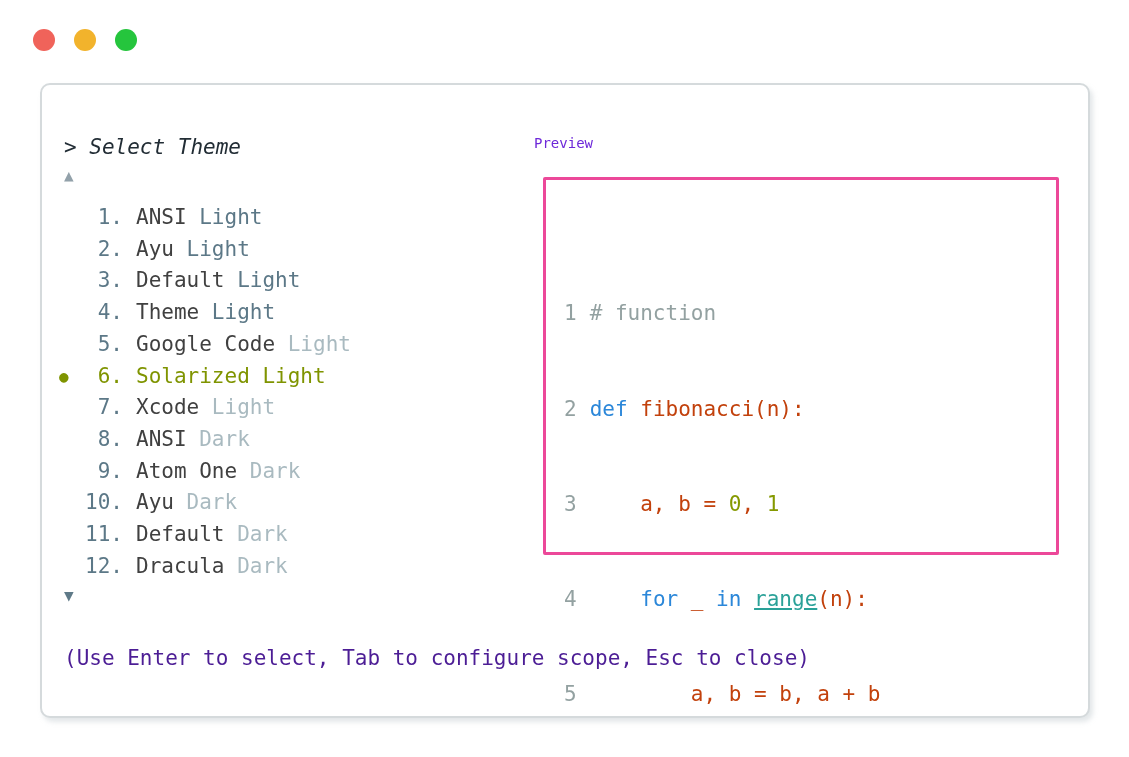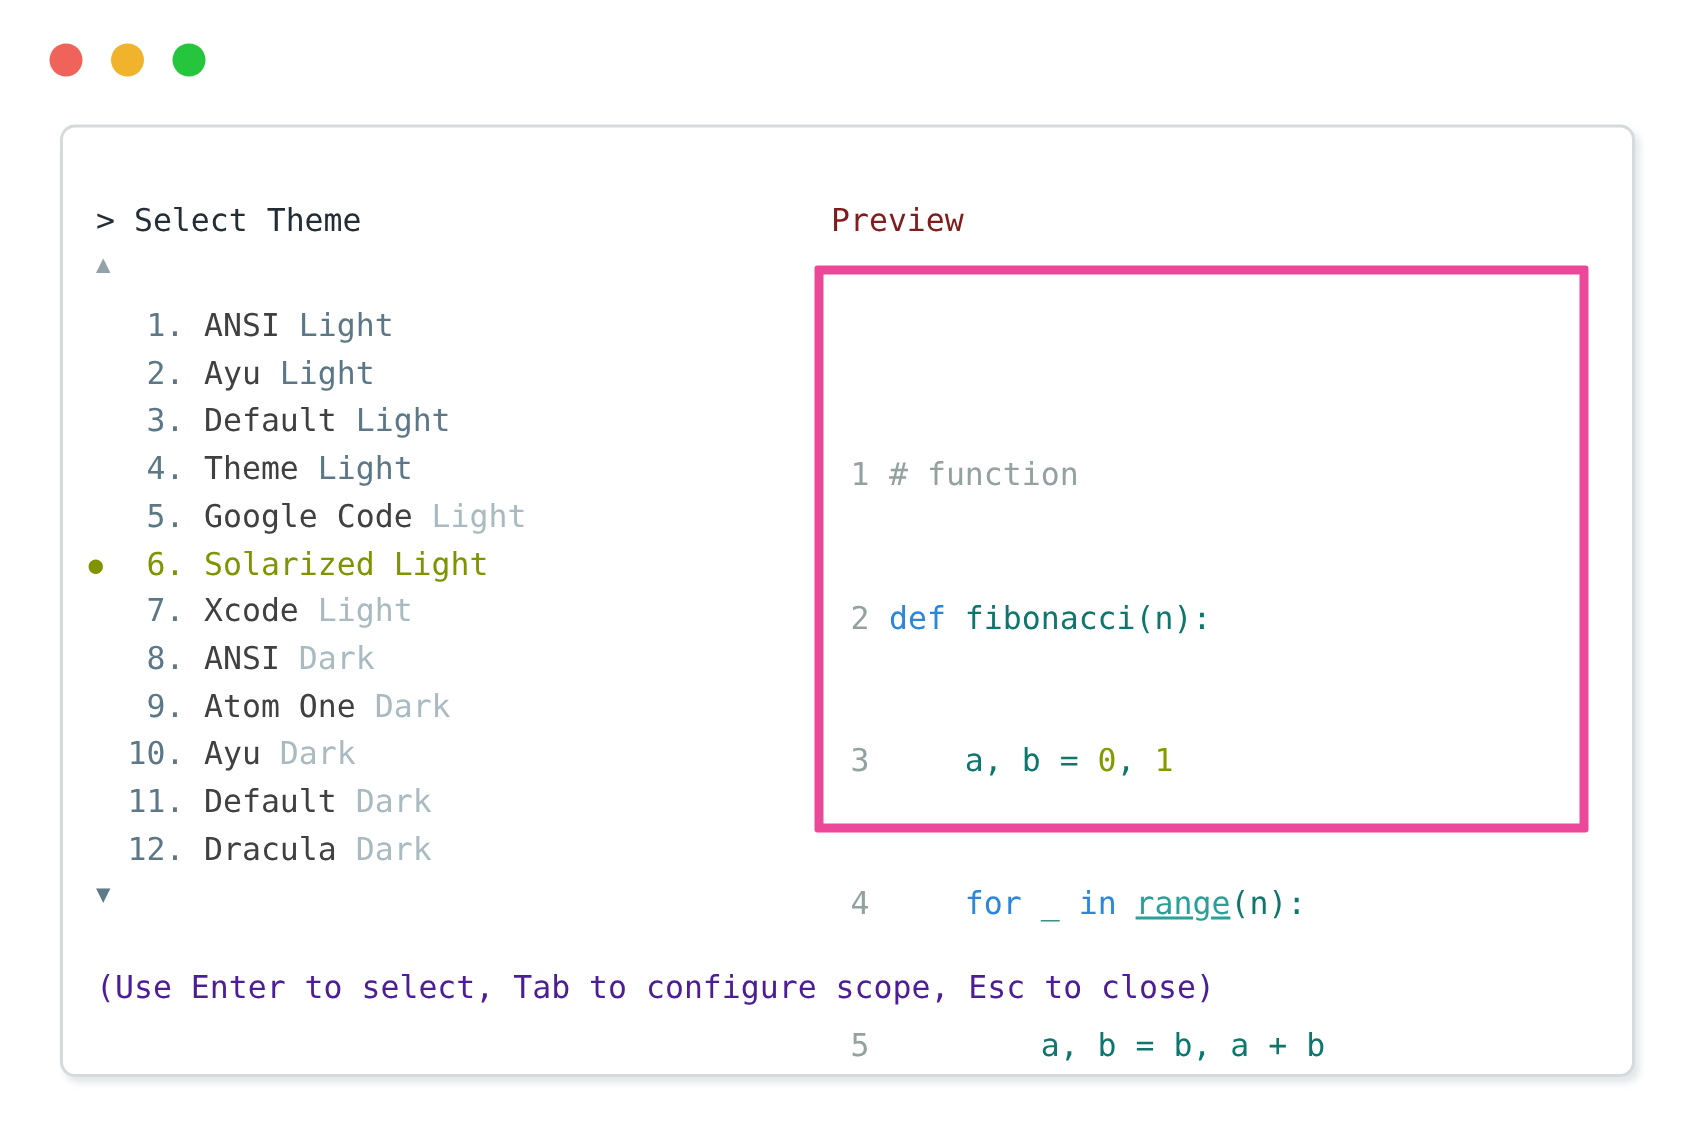--- a/index.html
+++ b/index.html
@@ -18,7 +18,7 @@
            background:#fff; border:2px solid #d5dadc; border-radius:10px;
            box-shadow:3px 4px 5px rgba(176,186,192,0.35); }
 
-  .title { position:absolute; left:22px; top:50px; font-size:21px; color:#222d35; white-space:pre; }
+  .title { position:absolute; left:22px; top:50px; font-size:21px; color:#222d35; white-space:pre;font-style:italic; }
   .preview-label { position:absolute; left:512px; top:50px; font-size:21px; color:#7f1d1d; }
 
   .scroll-arrow { position:absolute; left:22px; font-size:16px; }

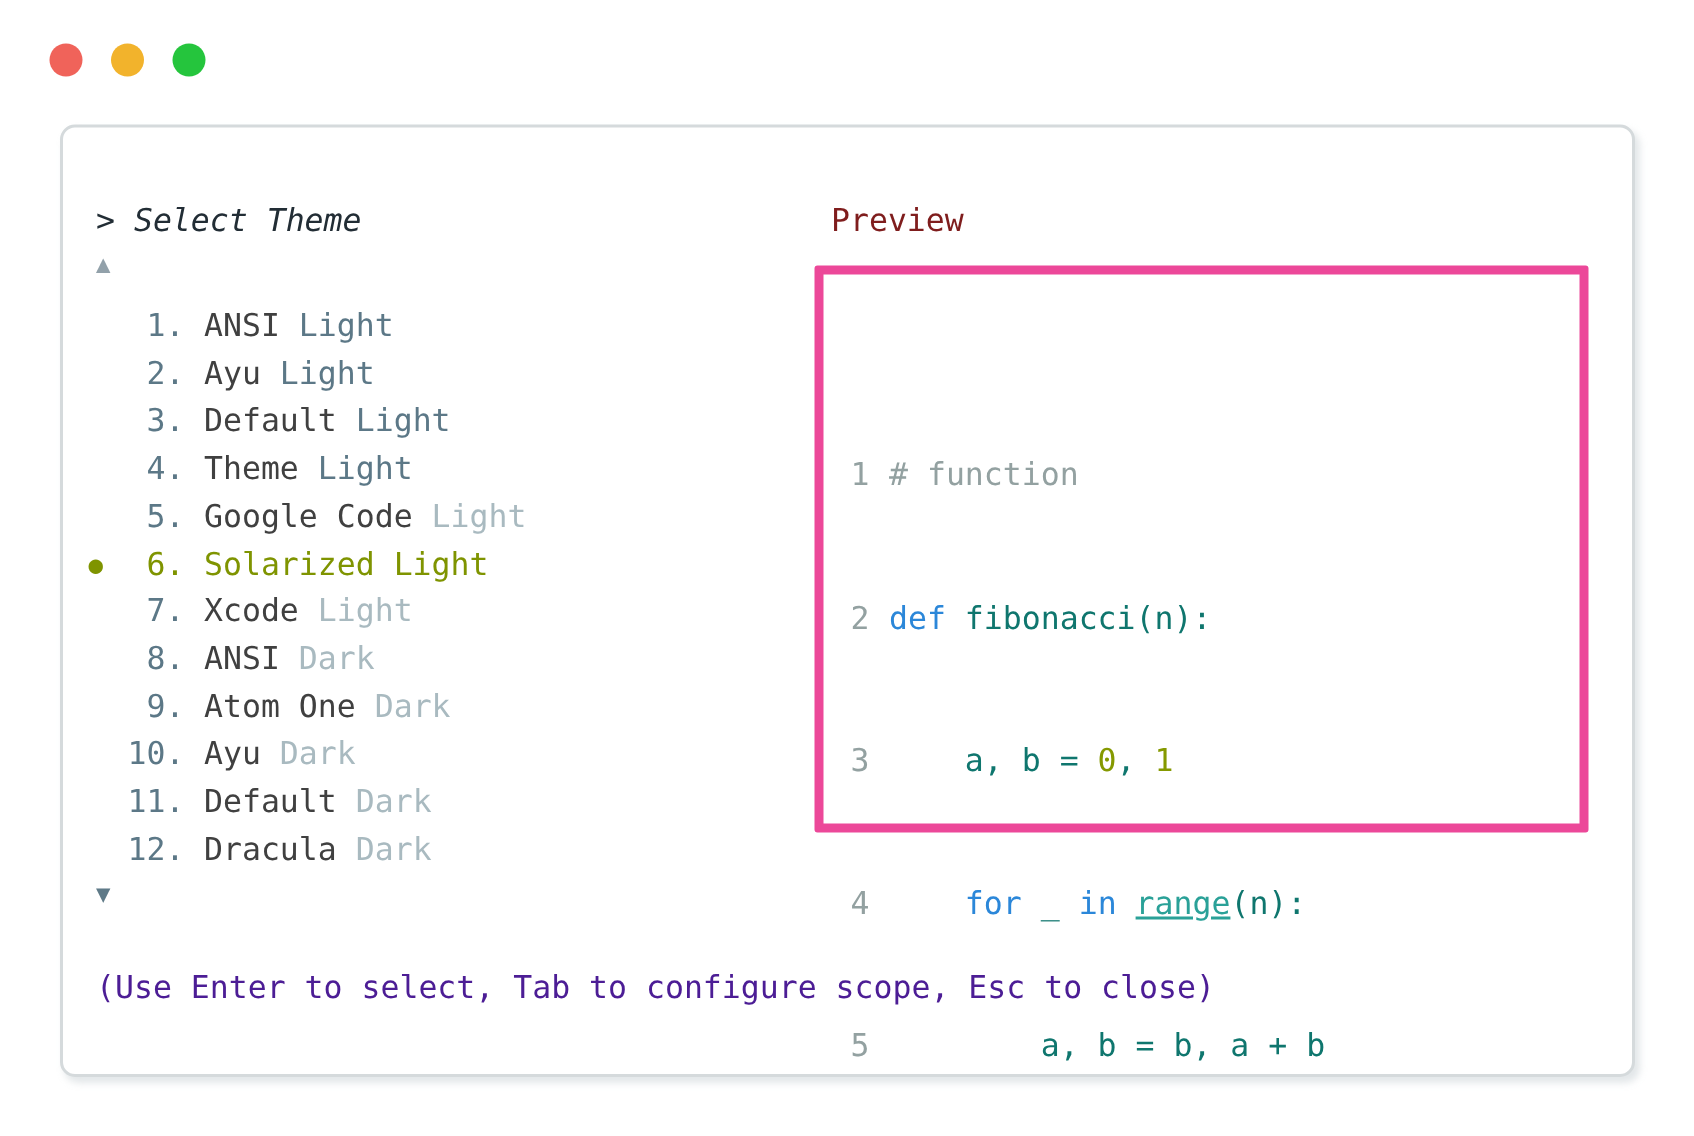--- a/index.html
+++ b/index.html
@@ -19,7 +19,7 @@
            box-shadow:3px 4px 5px rgba(176,186,192,0.35); }
 
   .title { position:absolute; left:22px; top:50px; font-size:21px; color:#222d35; white-space:pre;font-style:italic; }
-  .preview-label { position:absolute; left:512px; top:50px; font-size:21px; color:#7f1d1d; }
+  .preview-label { position:absolute; left:492px; top:50px; font-size:14px; color:#6d28d9; }
 
   .scroll-arrow { position:absolute; left:22px; font-size:16px; }
   .scroll-up   { top:81px;  color:#92a1aa; }

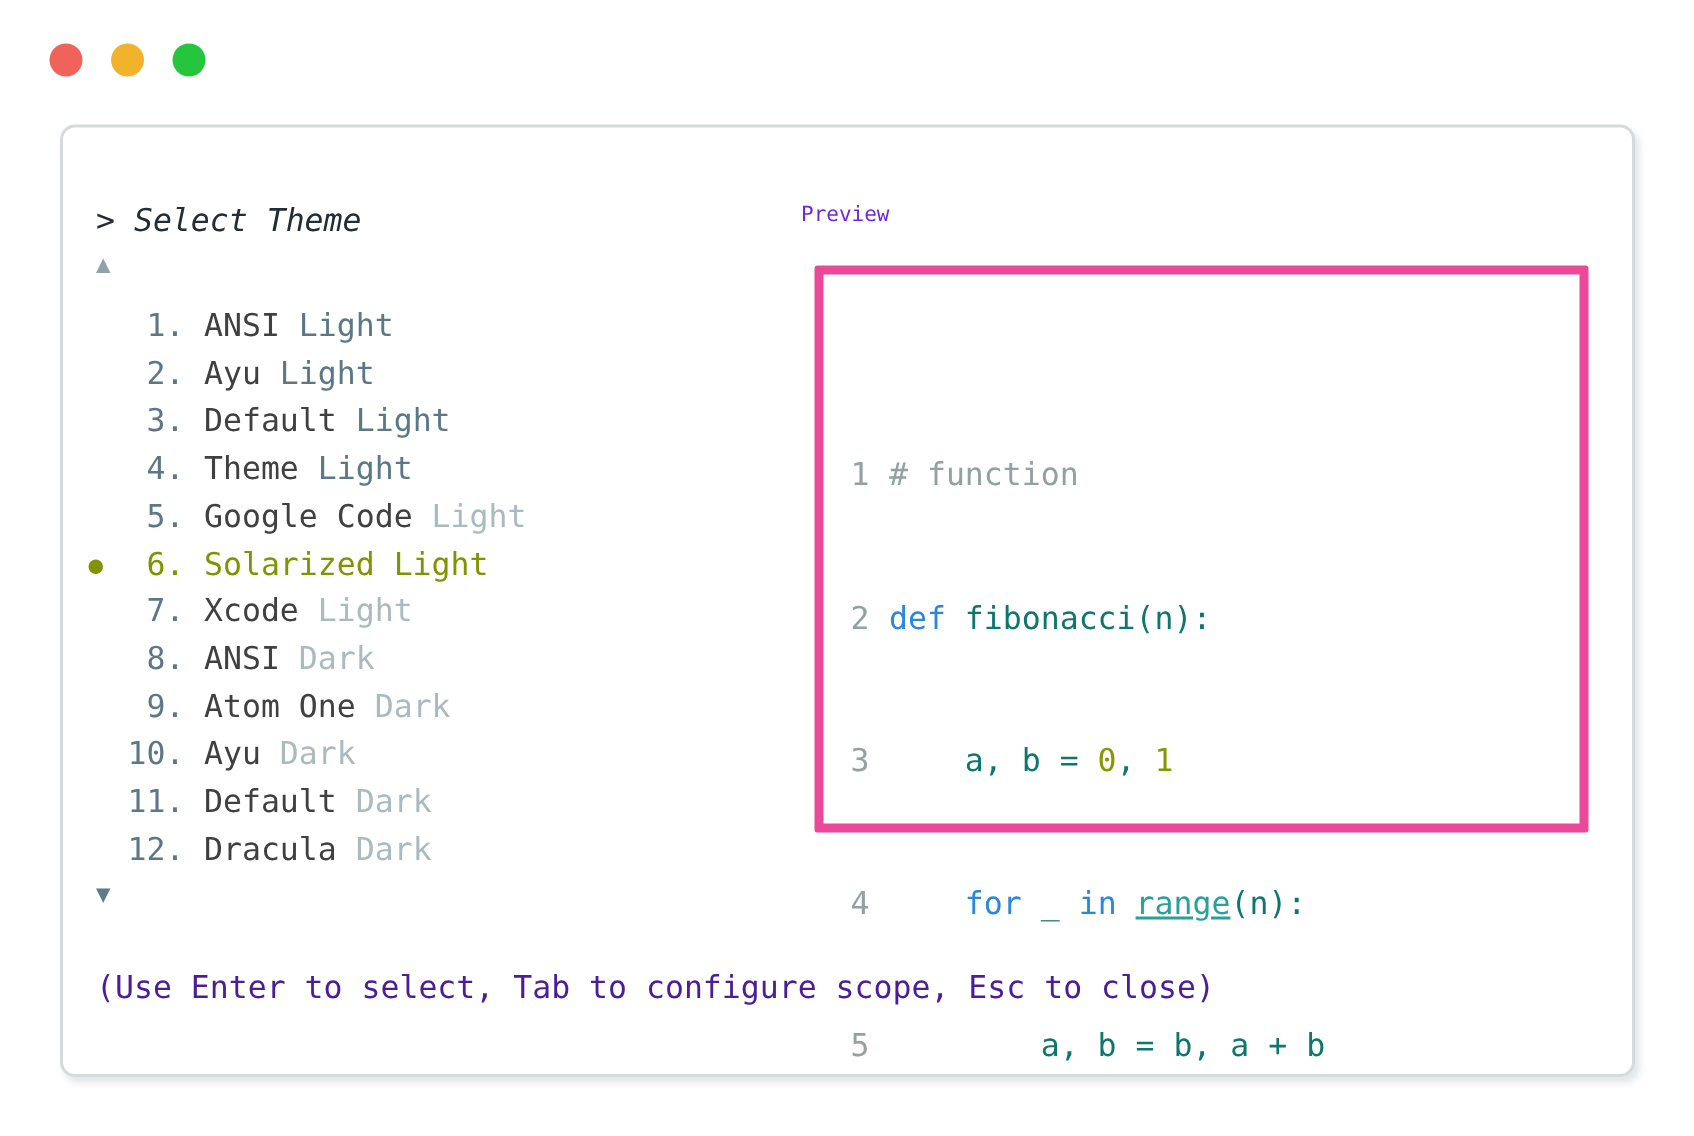--- a/index.html
+++ b/index.html
@@ -41,7 +41,7 @@
 
   
   .preview-box { position:absolute; left:501px; top:92px; width:516px; height:378px;
-                 border:6px solid #ec4899; border-radius:2px; background:#fff; }
+                 border:3px solid #ec4899; border-radius:2px; background:#fff; }
   .code { position:absolute; left:18px; top:55px; font-size:21px; line-height:31.7px; white-space:pre; }
   .code-line { display:block; }
   .ln { color:#93a1a1; margin-right:13px; }

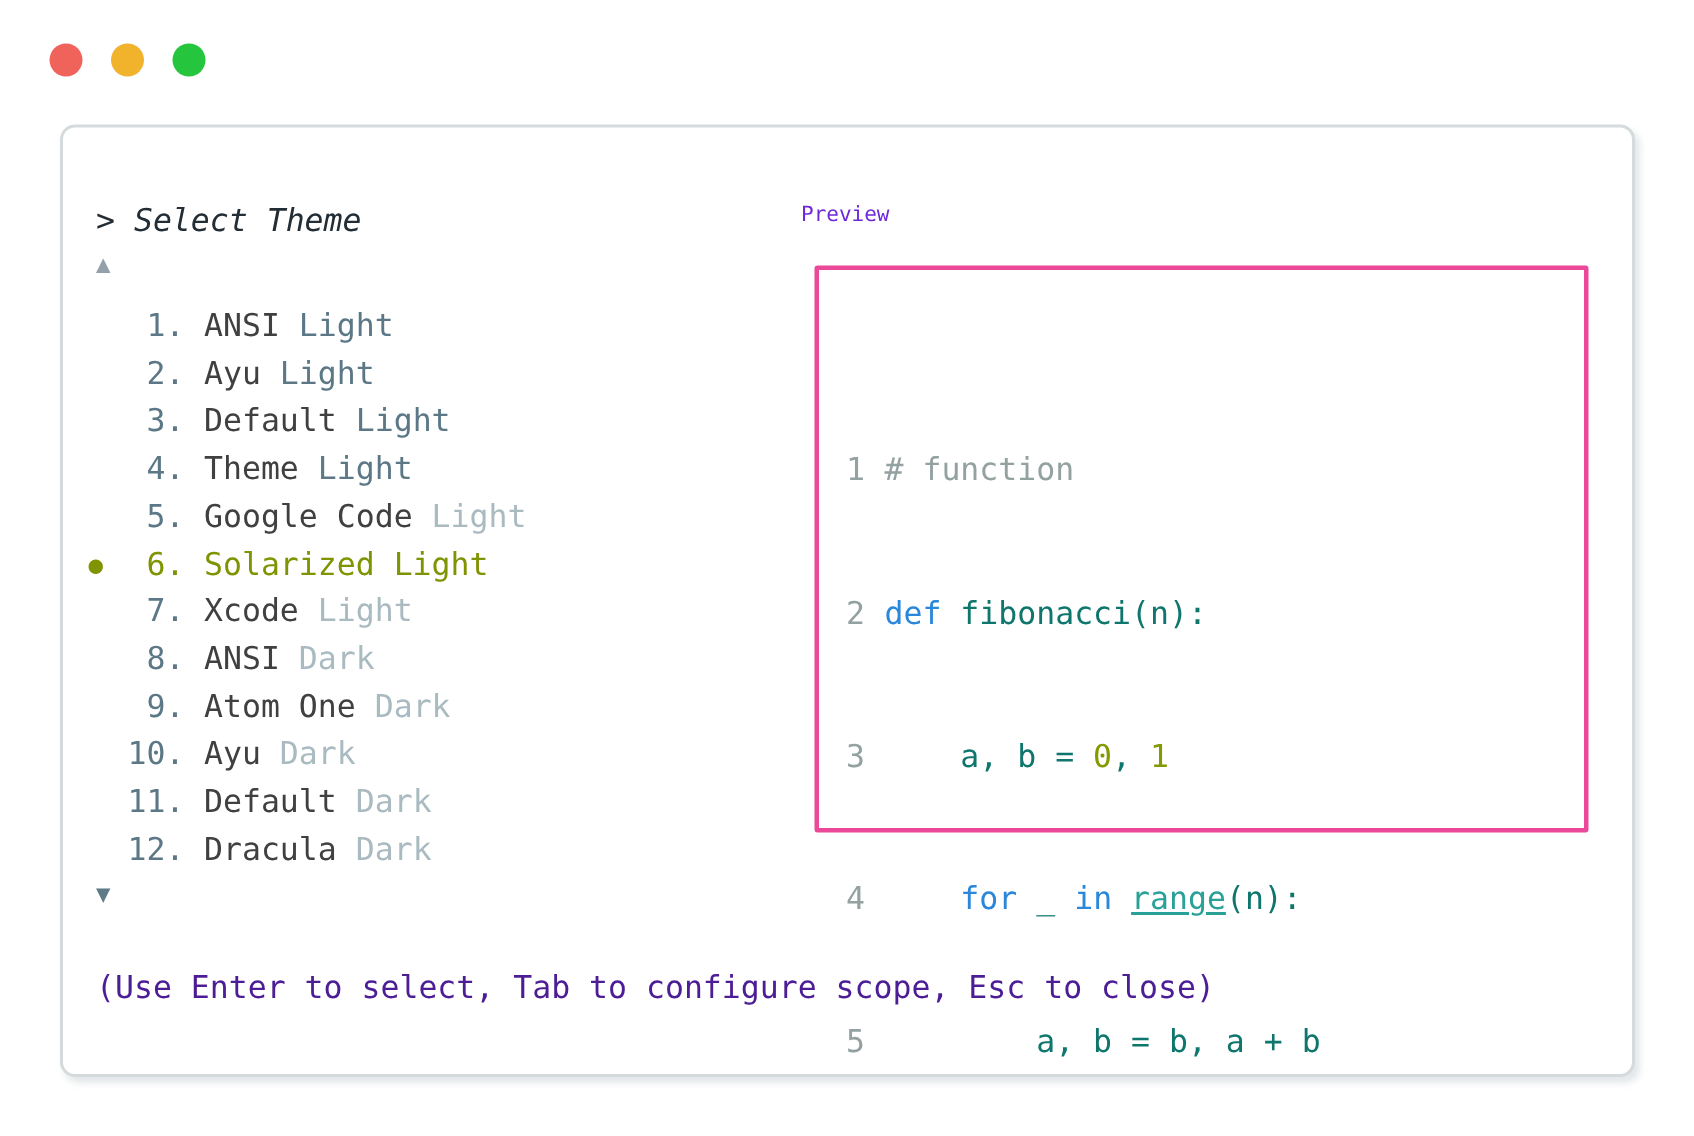--- a/index.html
+++ b/index.html
@@ -47,7 +47,7 @@
   .ln { color:#93a1a1; margin-right:13px; }
   [data-c="comment"] { color:#93a1a1; }
   [data-c="kw"]      { color:#2b87d9; }
-  [data-c="plain"]   { color:#0f766e; }
+  [data-c="plain"]   { color:#c2410c; }
   [data-c="num"]     { color:#859900; }
   [data-c="fn"]      { color:#2aa198;text-decoration:underline; }
 </style>

